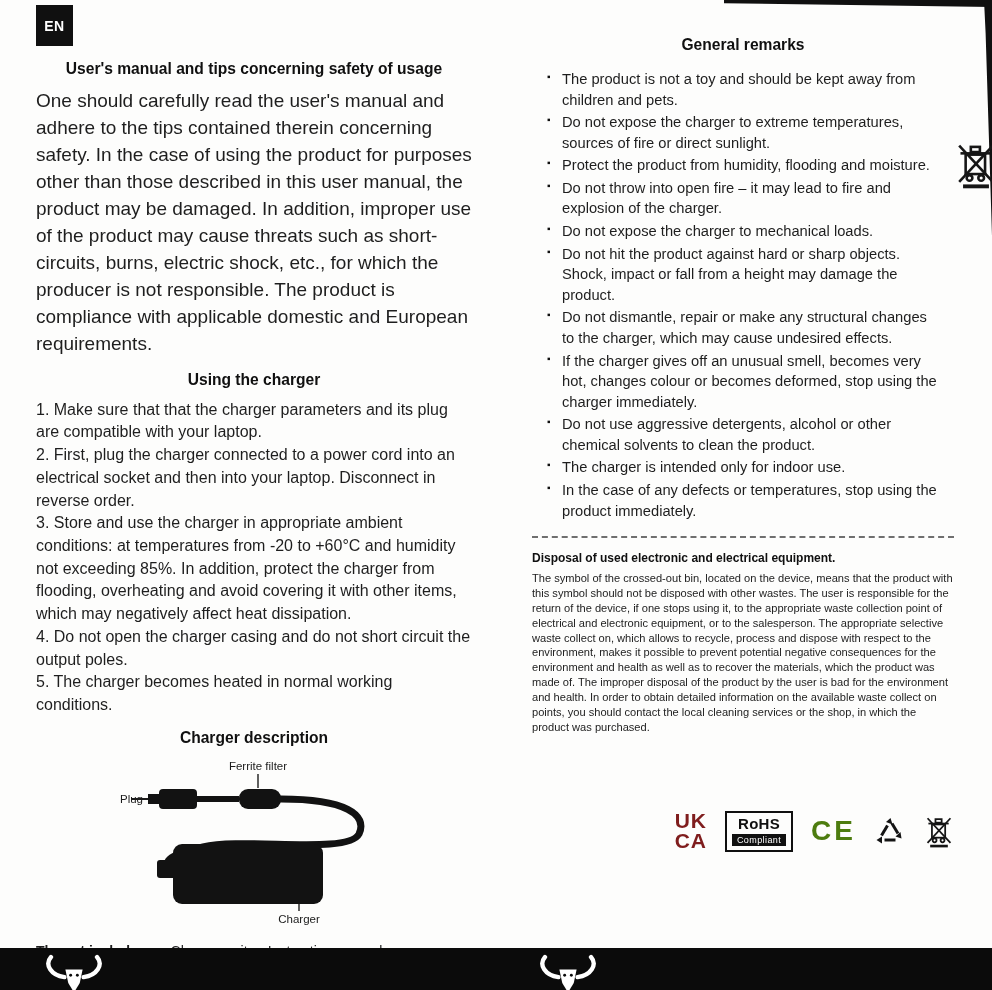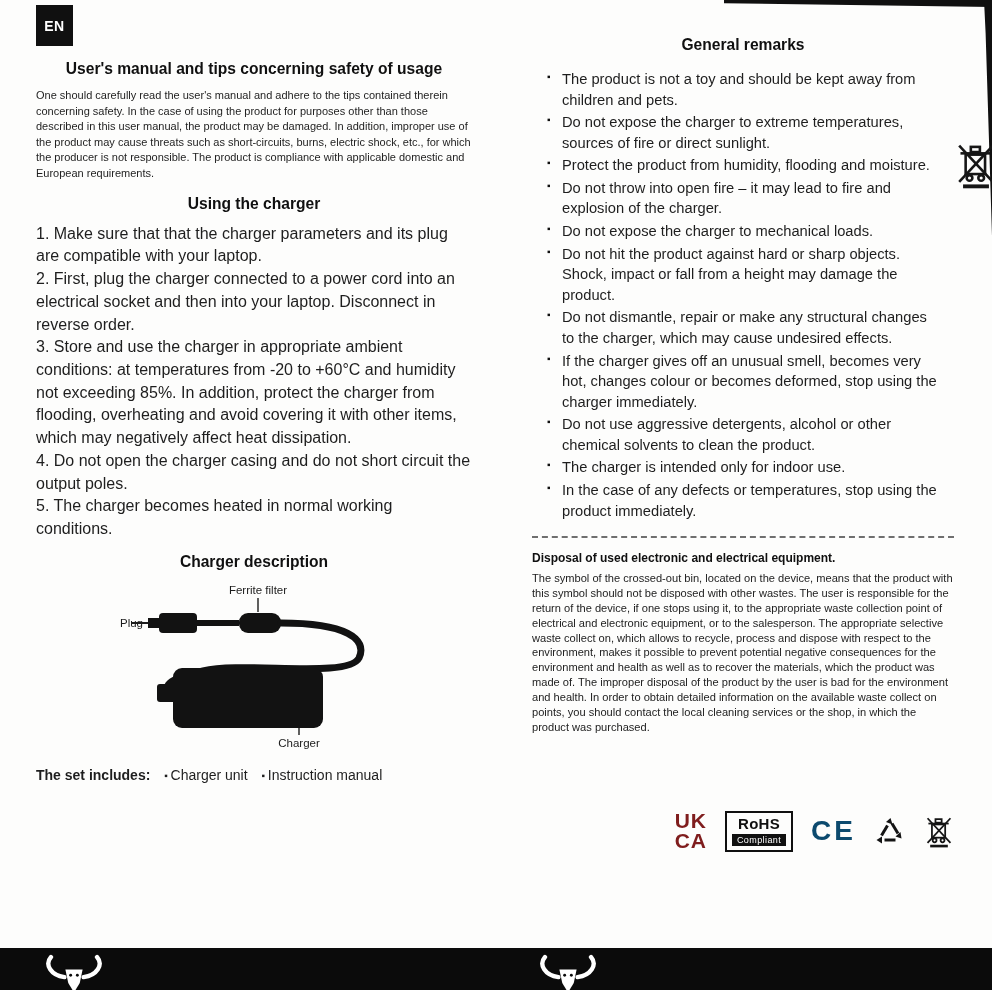--- a/index.html
+++ b/index.html
@@ -30,7 +30,7 @@
   .col-right{position:absolute;left:532px;top:36px;width:422px;}
 
   .h{font-size:15.6px;font-weight:bold;color:#101010;margin:0 0 10px 0;text-align:center;}
-  .body-text{font-size:11px;line-height:1.42;margin:0 0 13px 0;}
+  .body-text{font-size:19px;line-height:1.42;margin:0 0 13px 0;}
   .num-item{font-size:16px;line-height:1.42;margin:0;}
   .gap{height:12px;}
 

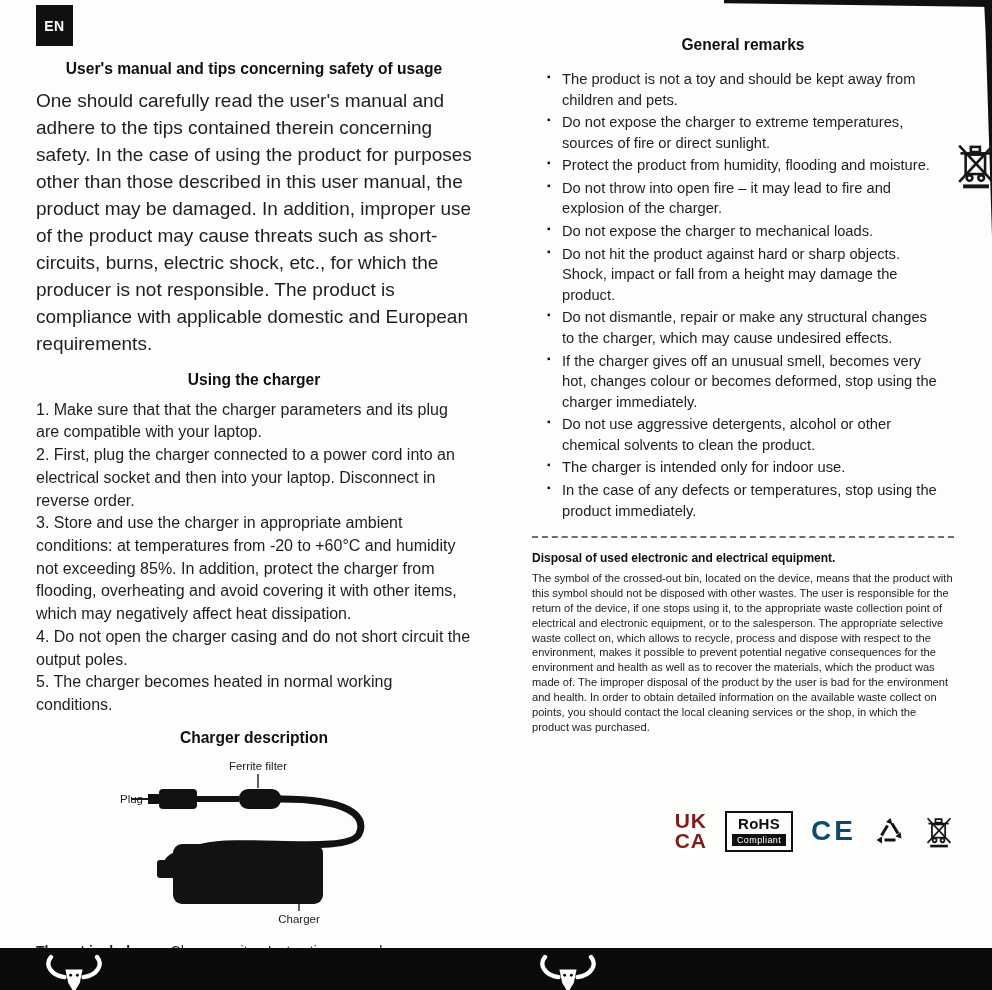--- a/index.html
+++ b/index.html
@@ -62,7 +62,7 @@
   .rohs{border:2.5px solid #101010;text-align:center;padding:2px 5px 4px 5px;}
   .rohs-text{font-weight:bold;font-size:15px;letter-spacing:.3px;color:#101010;}
   .rohs-sub{background:#101010;color:#fff;font-size:9px;padding:1px 5px;margin-top:2px;letter-spacing:.4px;}
-  .ce{font-size:28px;font-weight:bold;letter-spacing:3px;color:#0c4a6e;}
+  .ce{font-size:28px;font-weight:bold;letter-spacing:3px;color:#4d7c0f;}
 
   
   .margin-bin{position:absolute;right:-6px;top:138px;}

